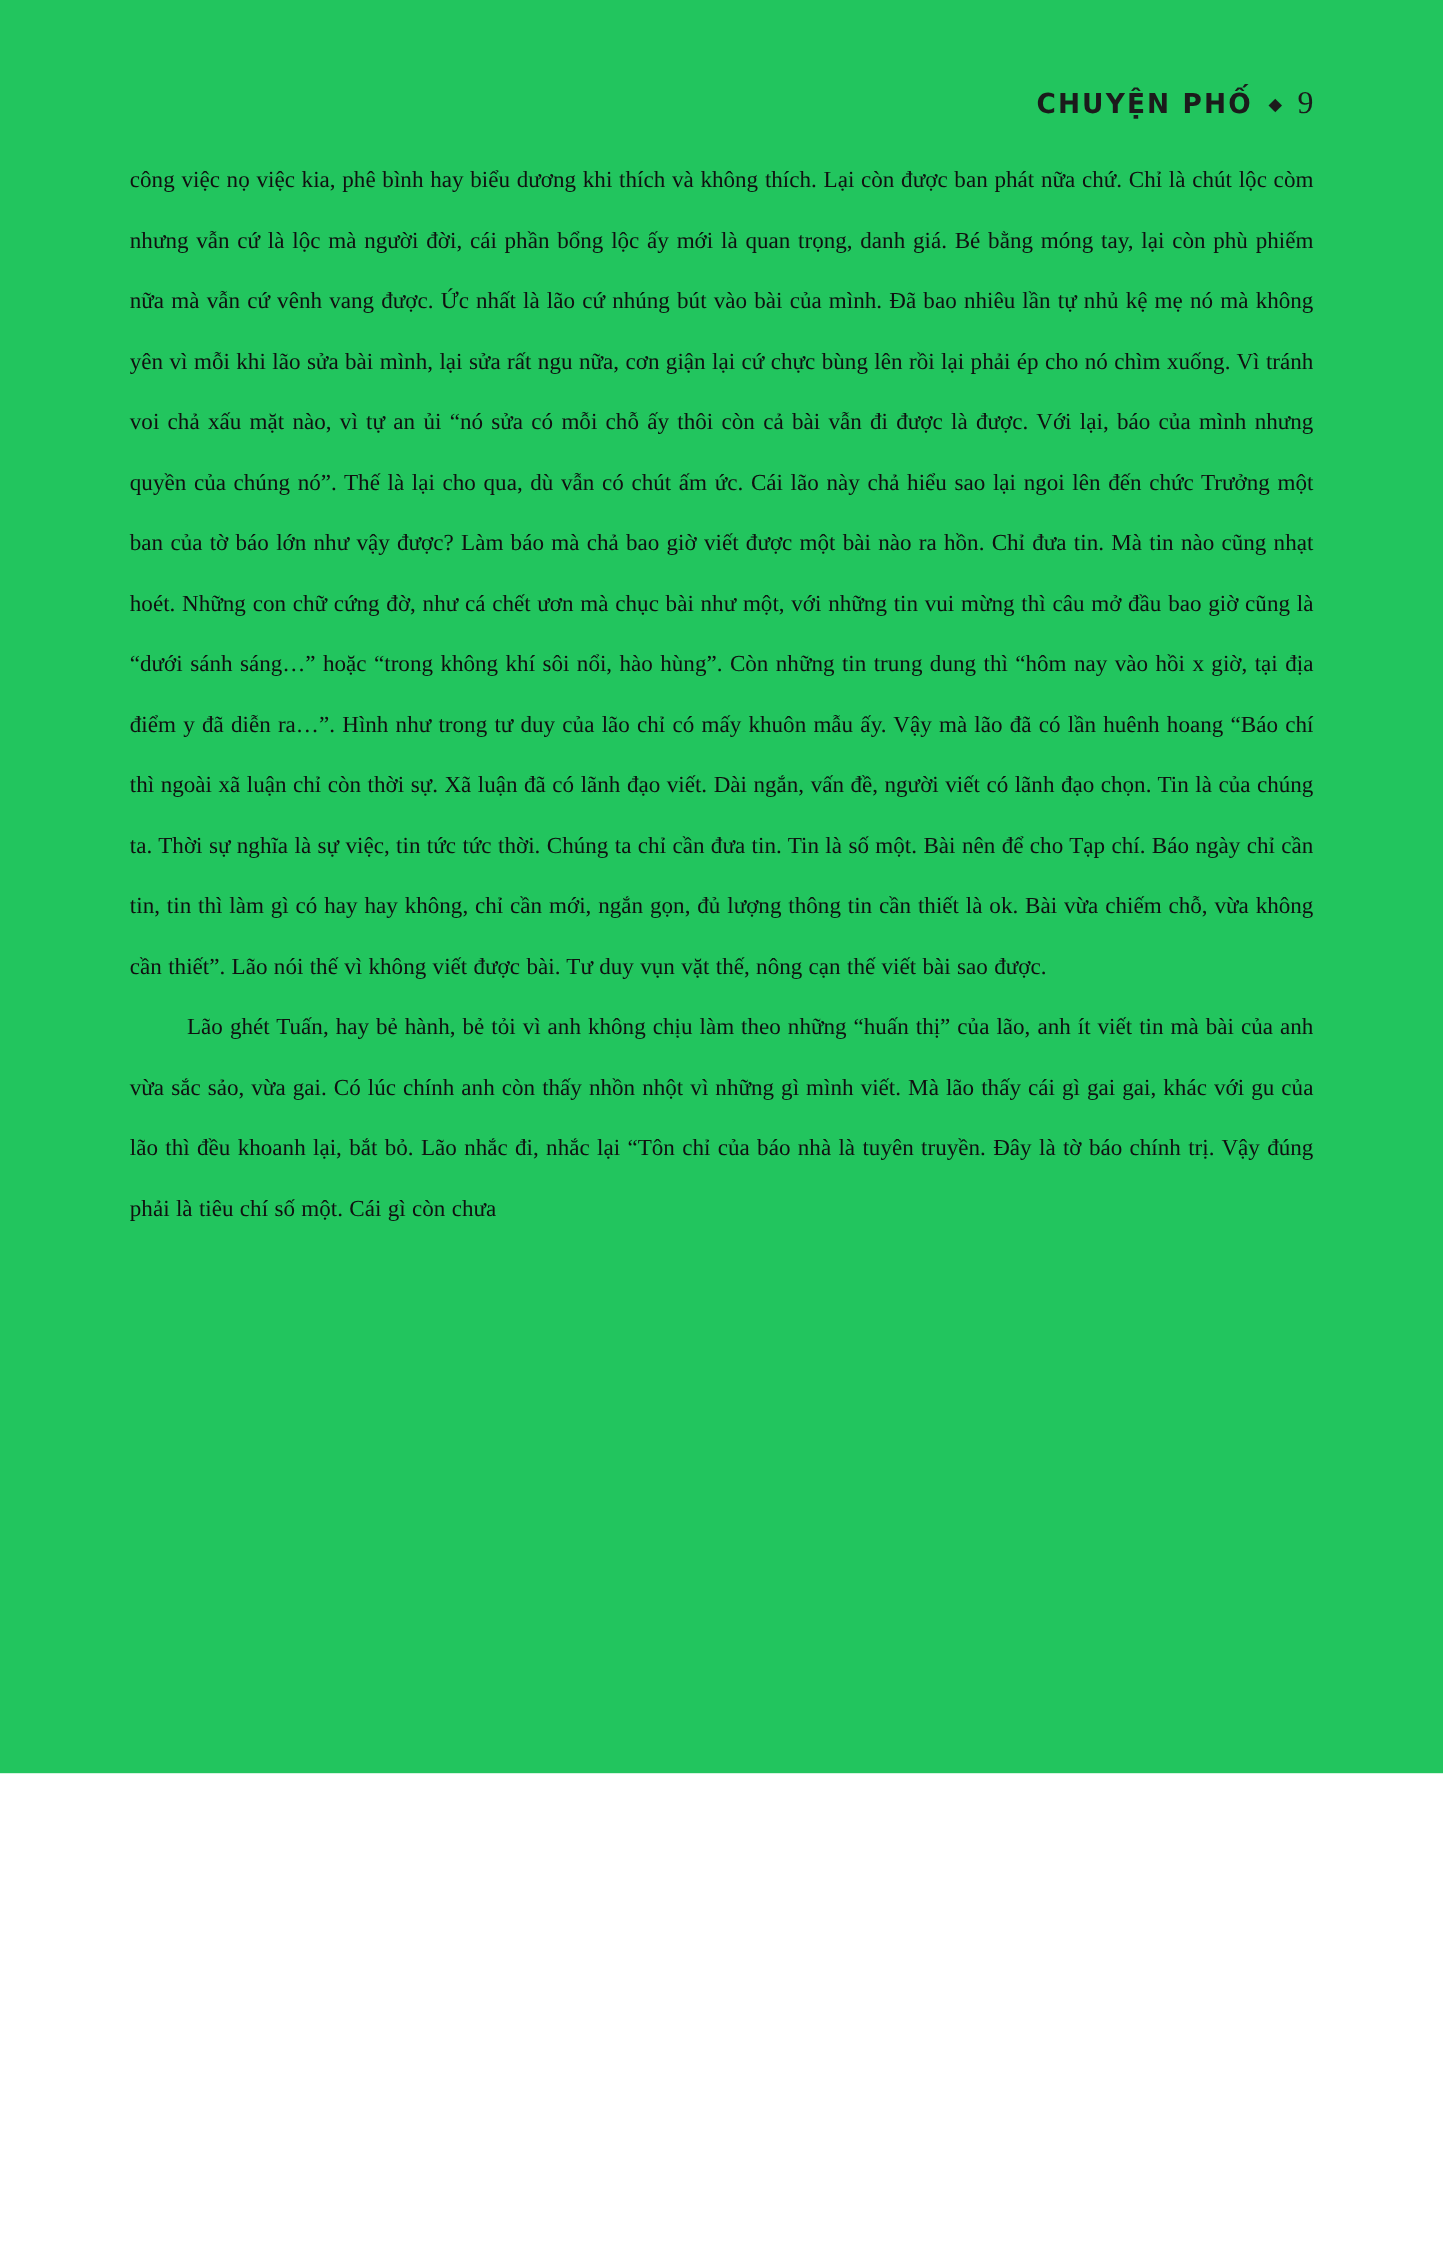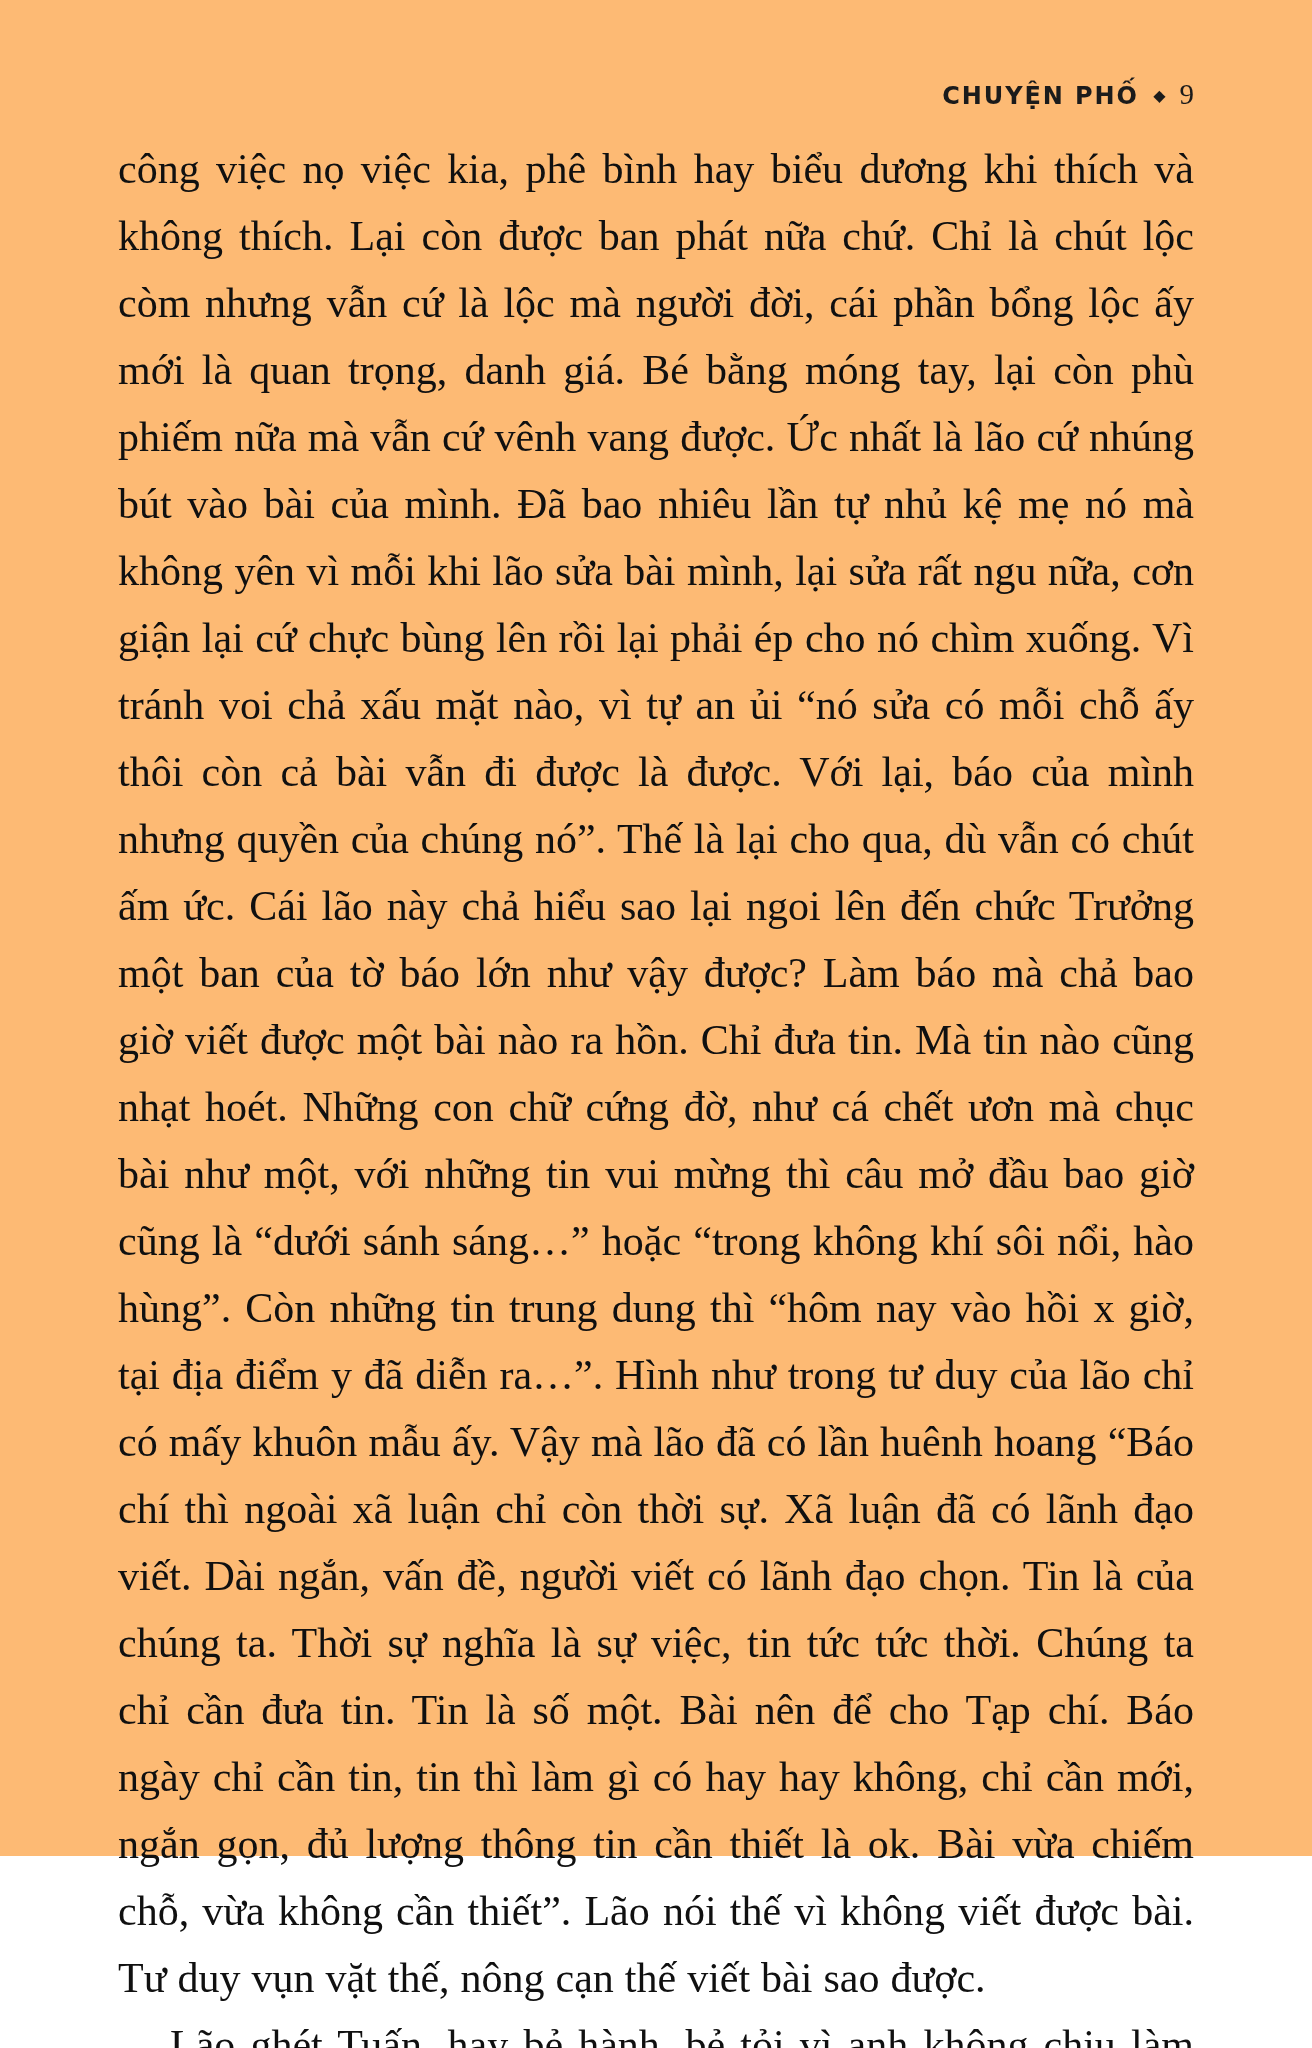--- a/index.html
+++ b/index.html
@@ -22,8 +22,8 @@
     left: 0;
     top: 0;
     width: 1312px;
-    height: 1856px;
-    background: #fdba74;
+    height: 1612px;
+    background: #22c55e;
     box-sizing: border-box;
   }
 

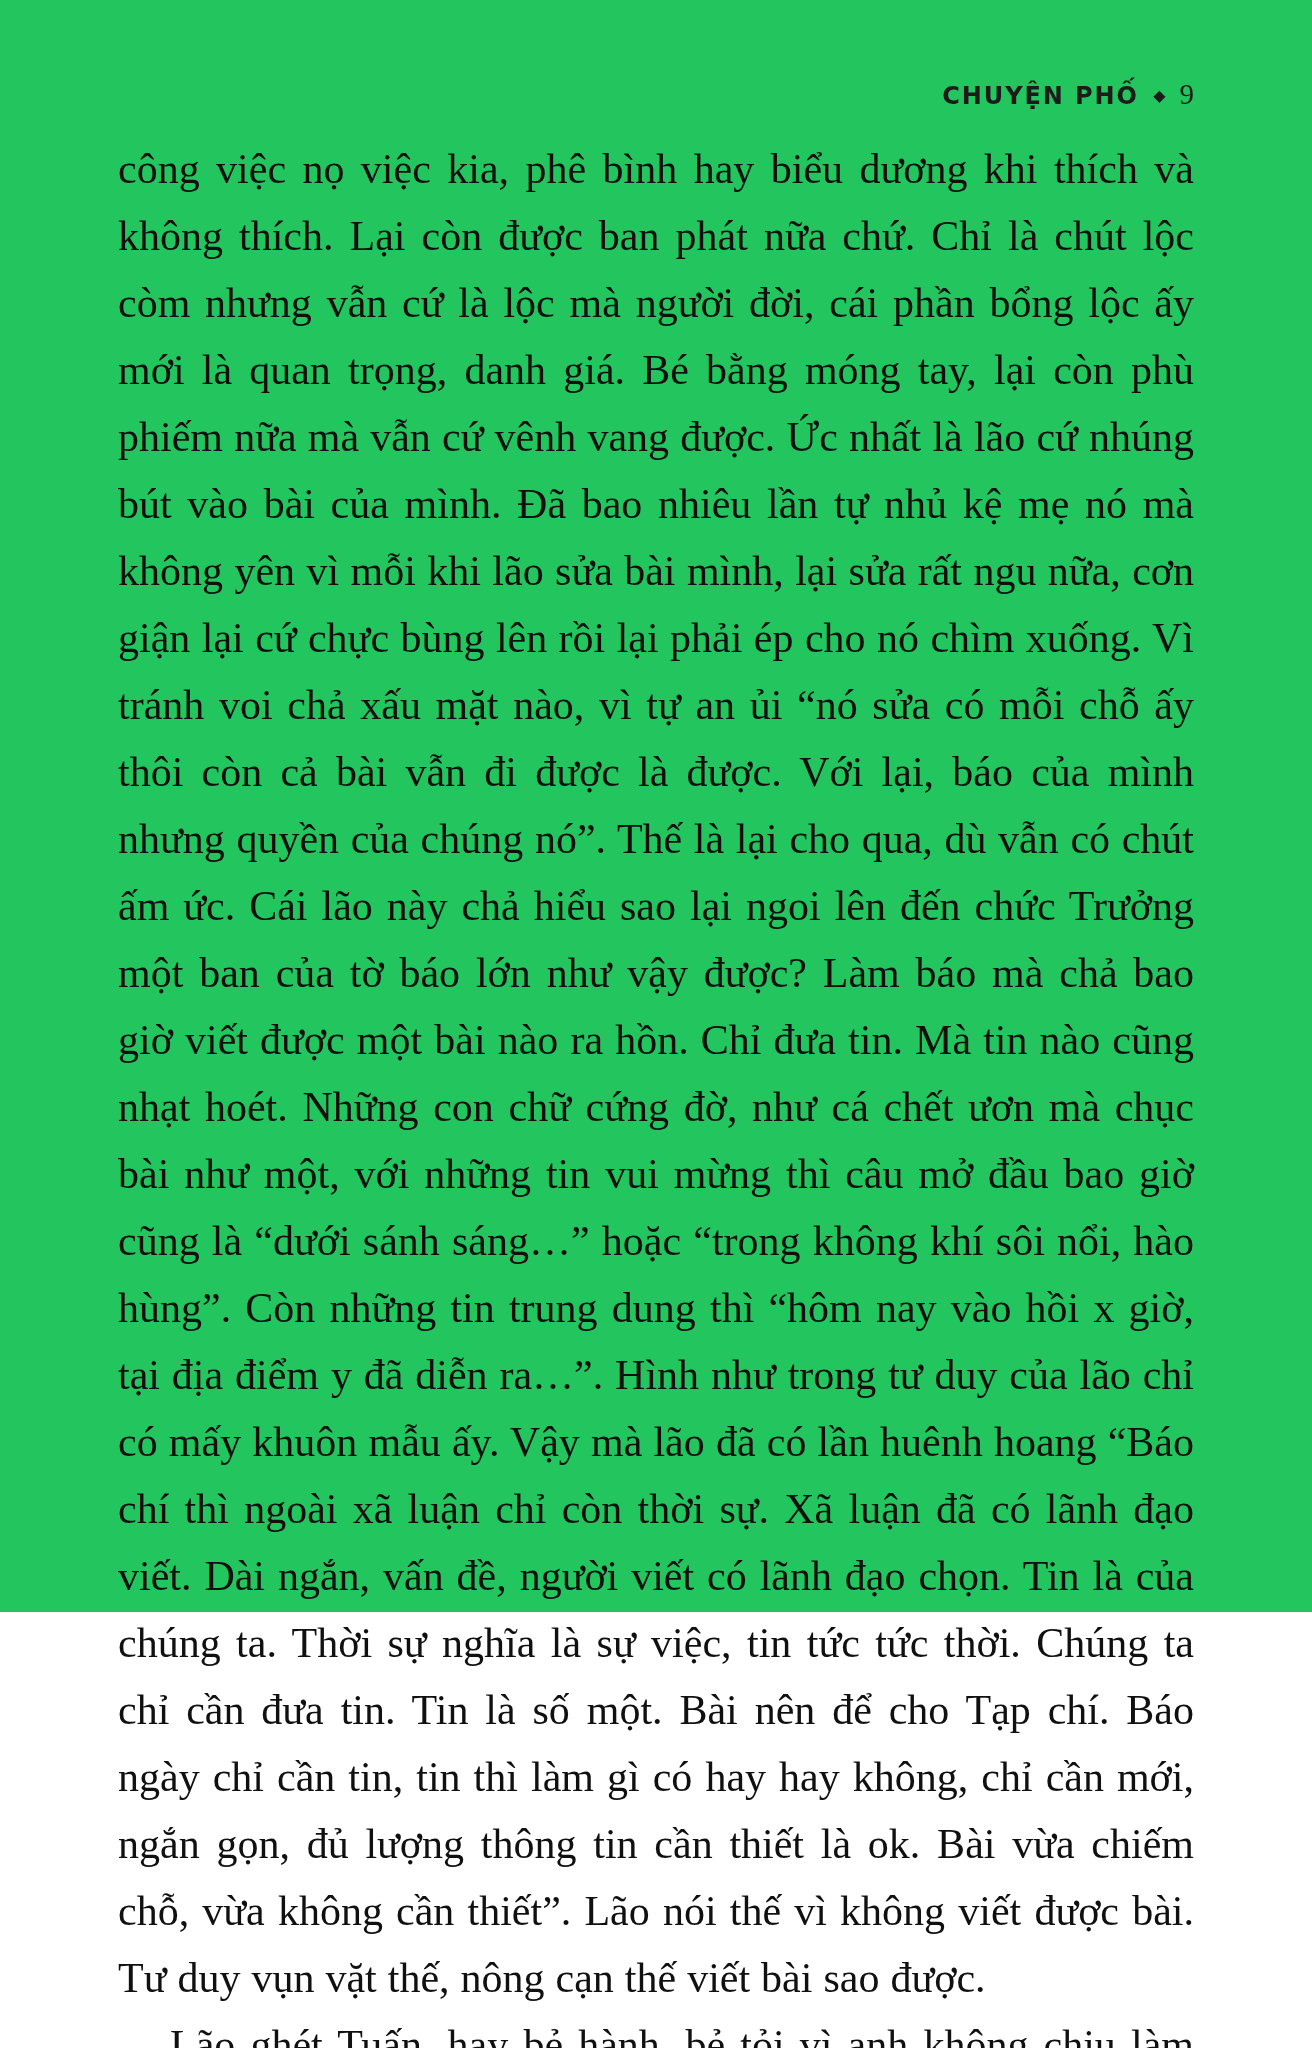--- a/index.html
+++ b/index.html
@@ -73,8 +73,8 @@
 
   p.para {
     margin: 0;
-    font-size: 42px;
-    line-height: 67px;
+    font-size: 21px;
+    line-height: 55px;
     text-align: justify;
     text-justify: inter-word;
     word-spacing: 0.5px;

